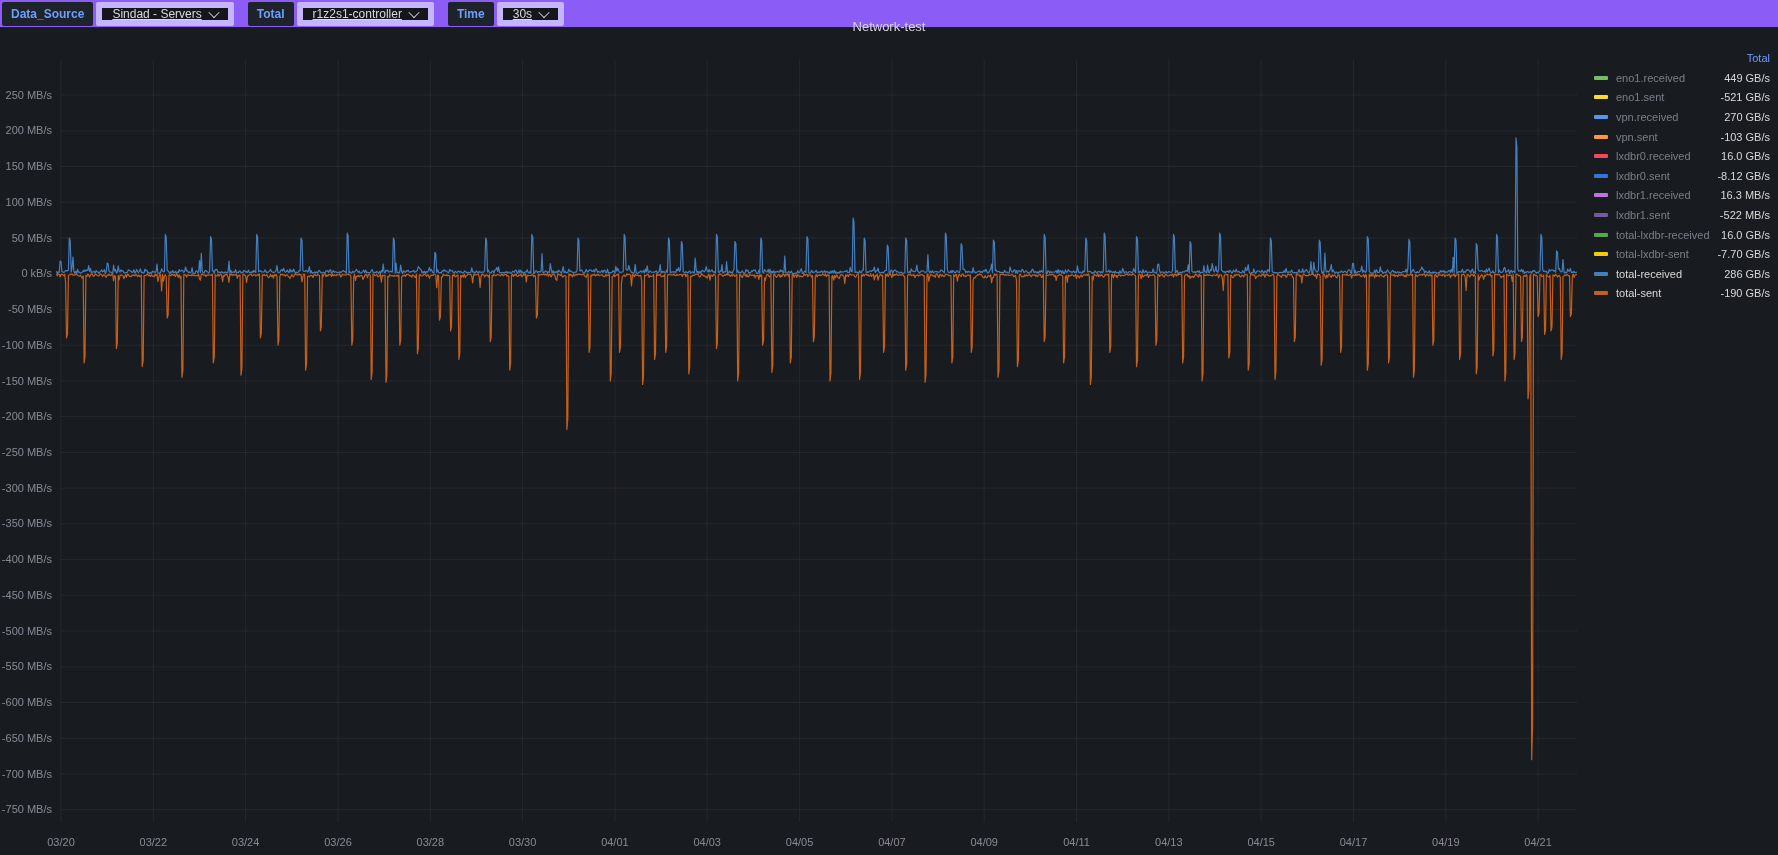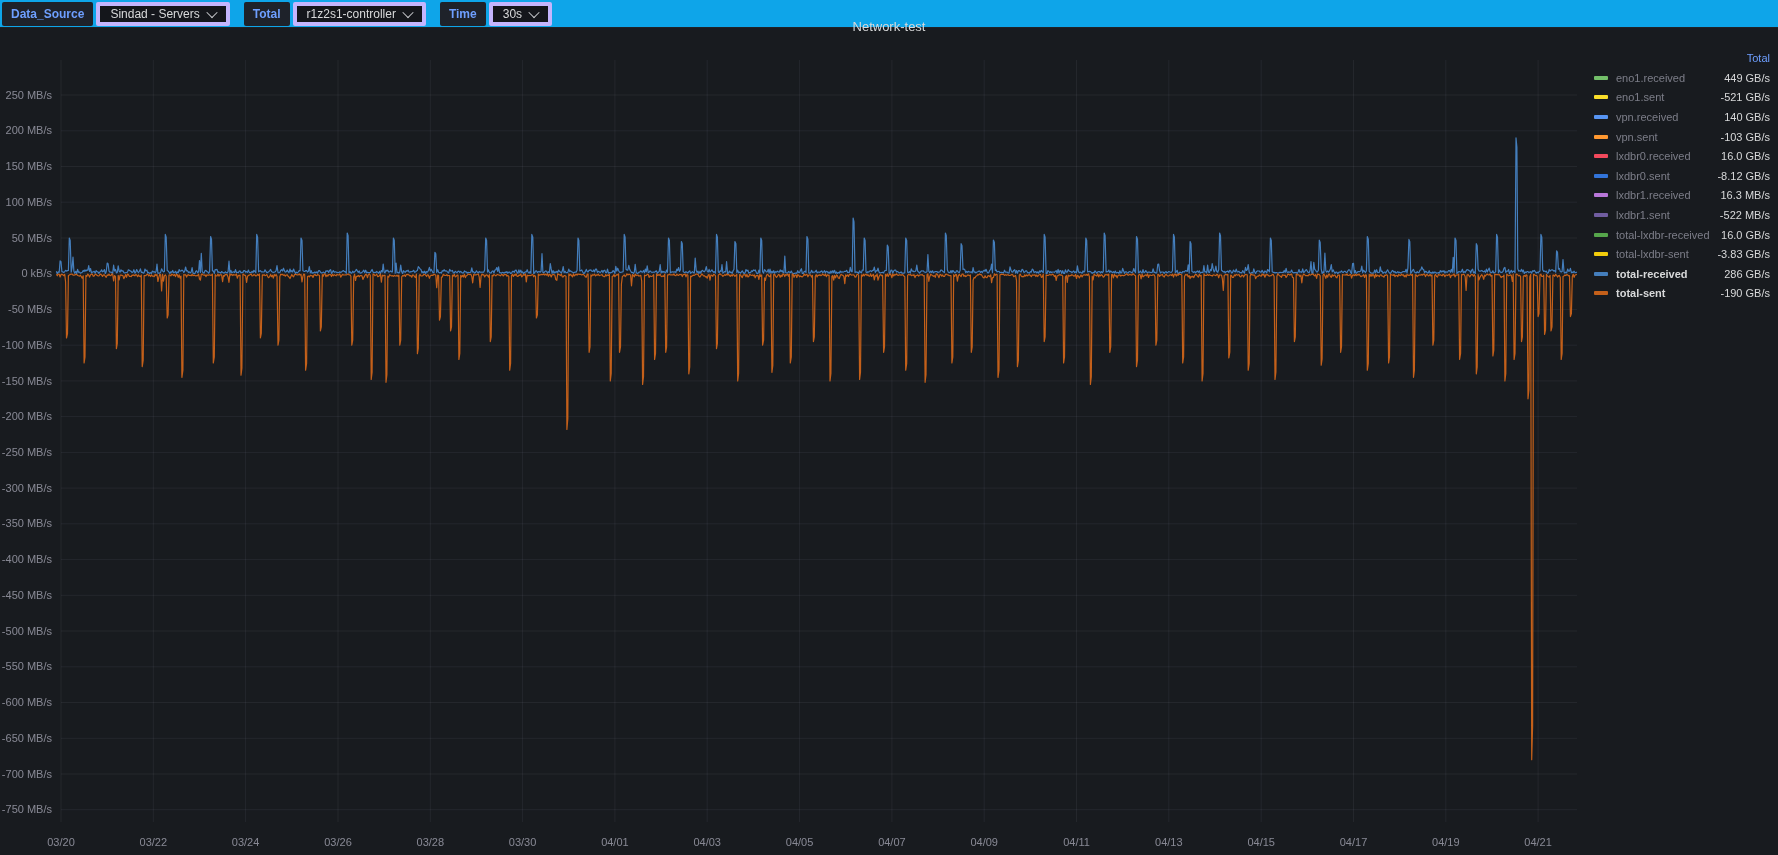--- a/index.html
+++ b/index.html
@@ -7,7 +7,7 @@
        font-family:"Liberation Sans",sans-serif;color:#d8d9da;}
   
   .toolbar{position:absolute;left:0;top:0;width:1778px;height:28px;
-           background:#0ea5e9;display:flex;align-items:center;padding-left:2px;
+           background:#8b5cf6;display:flex;align-items:center;padding-left:2px;
            box-sizing:border-box;border-bottom:1px solid #1f2126;}
   .group{display:flex;align-items:center;margin-right:14px;}
   .chip{height:24px;display:flex;align-items:center;box-sizing:border-box;

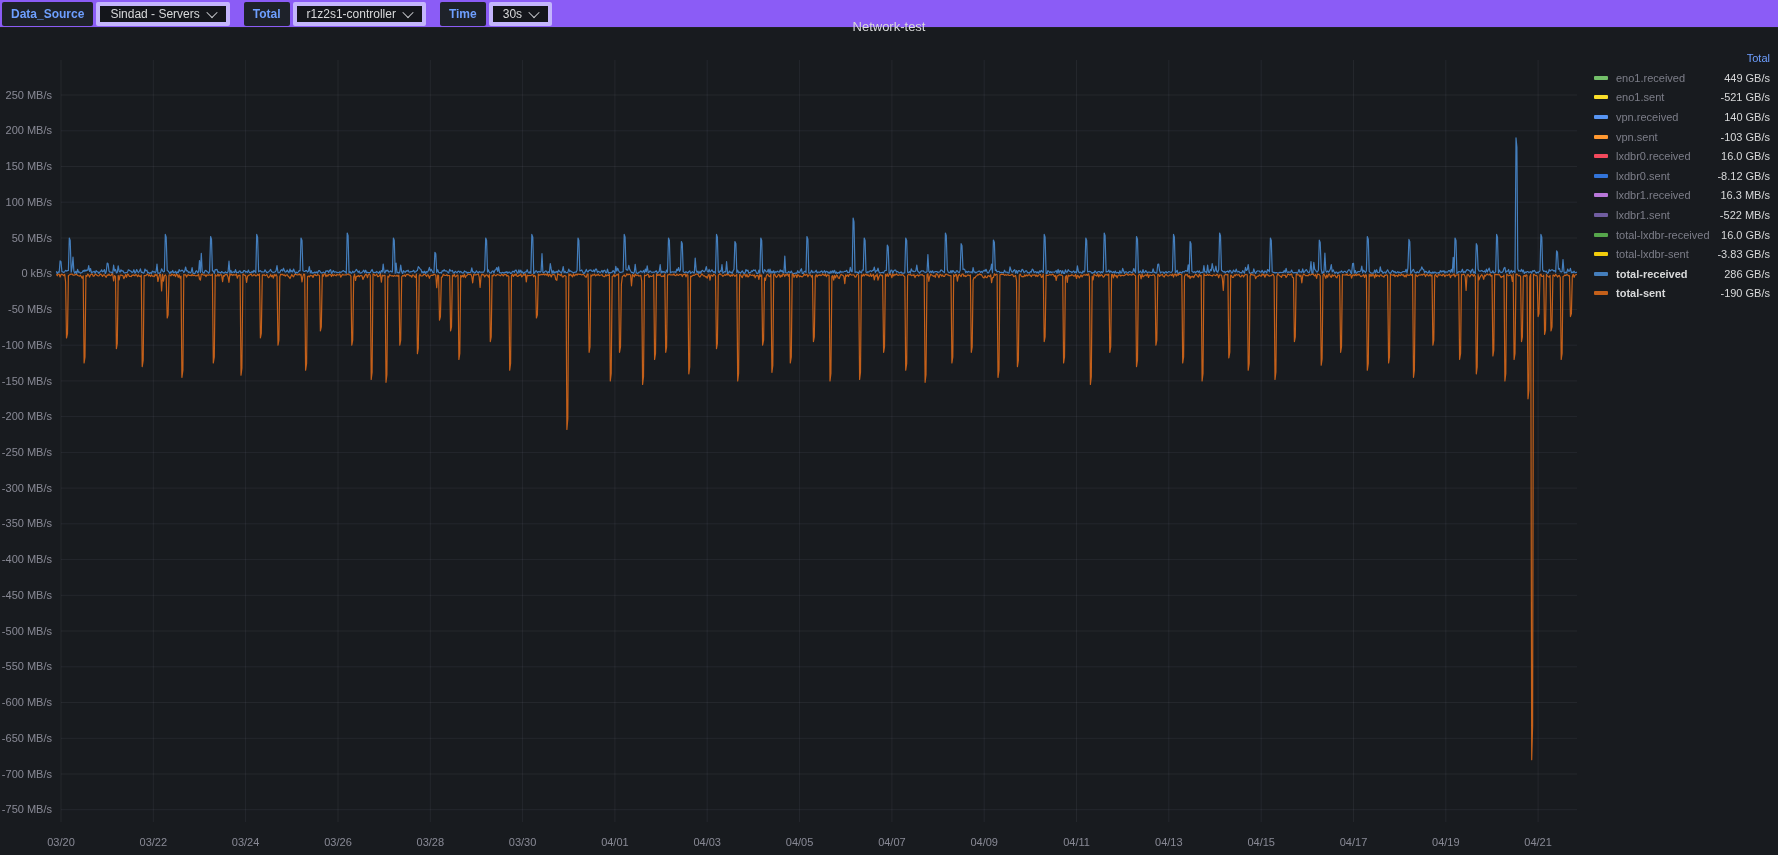--- a/index.html
+++ b/index.html
@@ -14,8 +14,8 @@
         font-size:12px;border-radius:2px;}
   .chip.lbl{background:#1e222a;color:#6e9fff;font-weight:700;
             padding:0 9px;margin-right:3px;}
-  .chip.sel{background:#14161b;border:4px solid #c4b5fd;color:#d8d9da;
-            padding:0 10px;cursor:pointer;font-weight:500;gap:8px;}
+  .chip.sel{background:#14161b;border:6px solid #c4b5fd;color:#d8d9da;
+            padding:0 10px;cursor:pointer;font-weight:500;gap:8px;text-decoration:underline;}
   .chev{width:7px;height:7px;border-right:1.6px solid #c7c8cc;
         border-bottom:1.6px solid #c7c8cc;transform:rotate(45deg) translate(-1px,-1px);
         display:inline-block;}

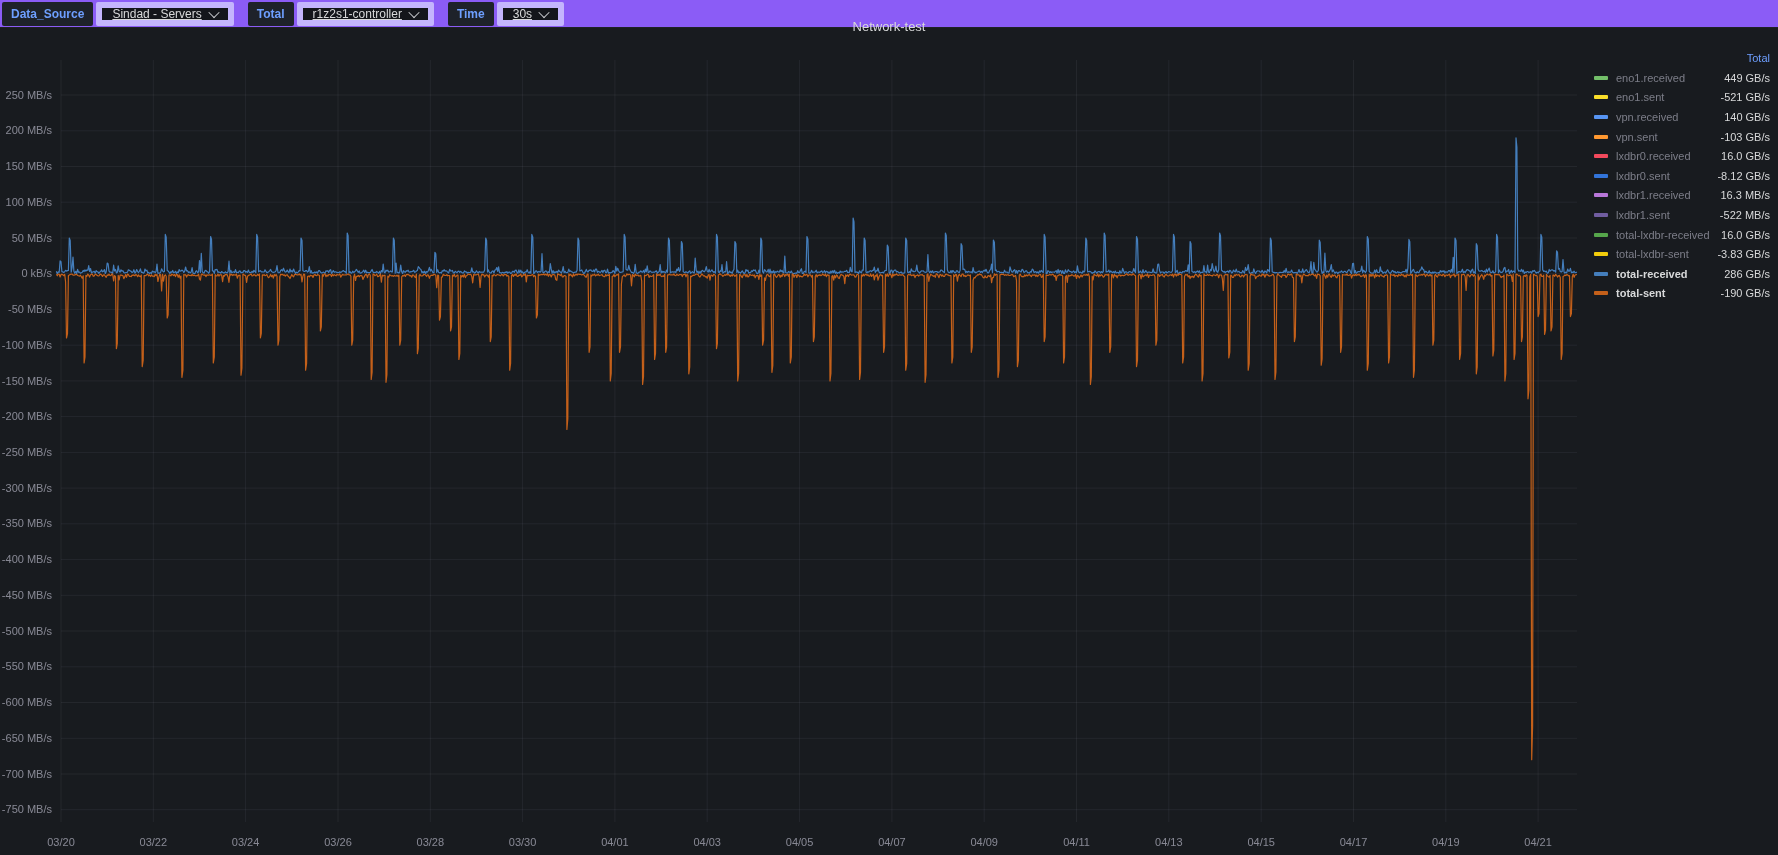--- a/index.html
+++ b/index.html
@@ -161,7 +161,7 @@
       <div class="legend-row">
         <span class="swatch" style="background: rgb(87, 148, 242);"></span>
         <span class="lg-label">vpn.received</span>
-        <span class="lg-value">140 GB/s</span>
+        <span class="lg-value">270 GB/s</span>
       </div>
       <div class="legend-row">
         <span class="swatch" style="background: rgb(255, 152, 48);"></span>

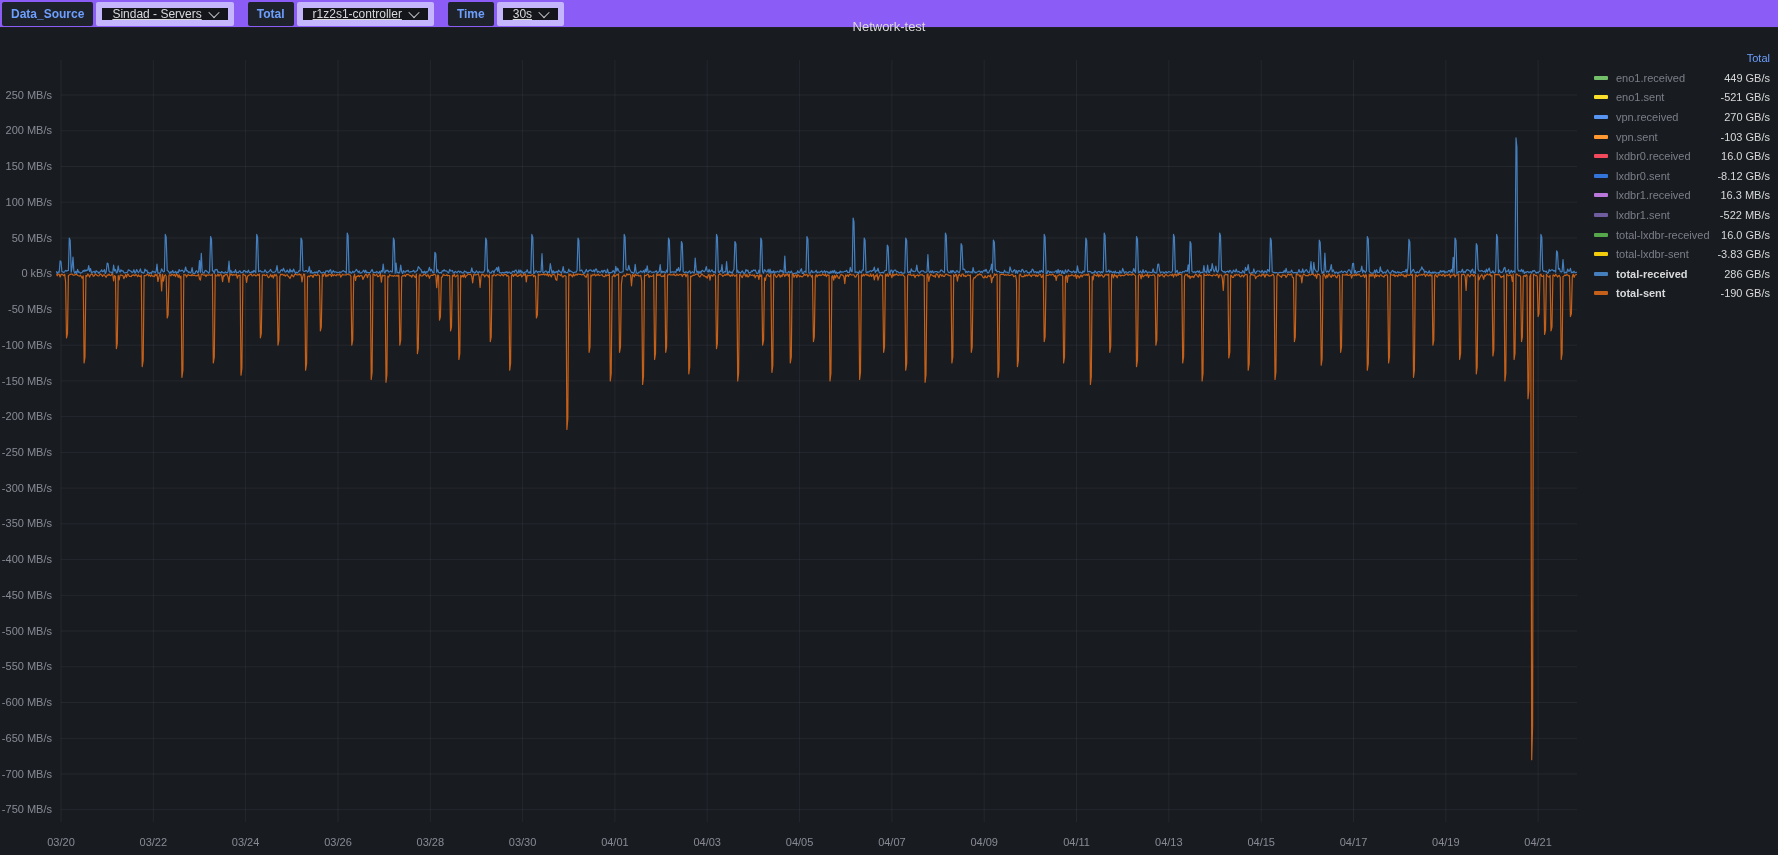--- a/index.html
+++ b/index.html
@@ -196,7 +196,7 @@
       <div class="legend-row">
         <span class="swatch" style="background: rgb(242, 204, 12);"></span>
         <span class="lg-label">total-lxdbr-sent</span>
-        <span class="lg-value">-3.83 GB/s</span>
+        <span class="lg-value">-7.70 GB/s</span>
       </div>
       <div class="legend-row active">
         <span class="swatch" style="background: rgb(68, 126, 188);"></span>

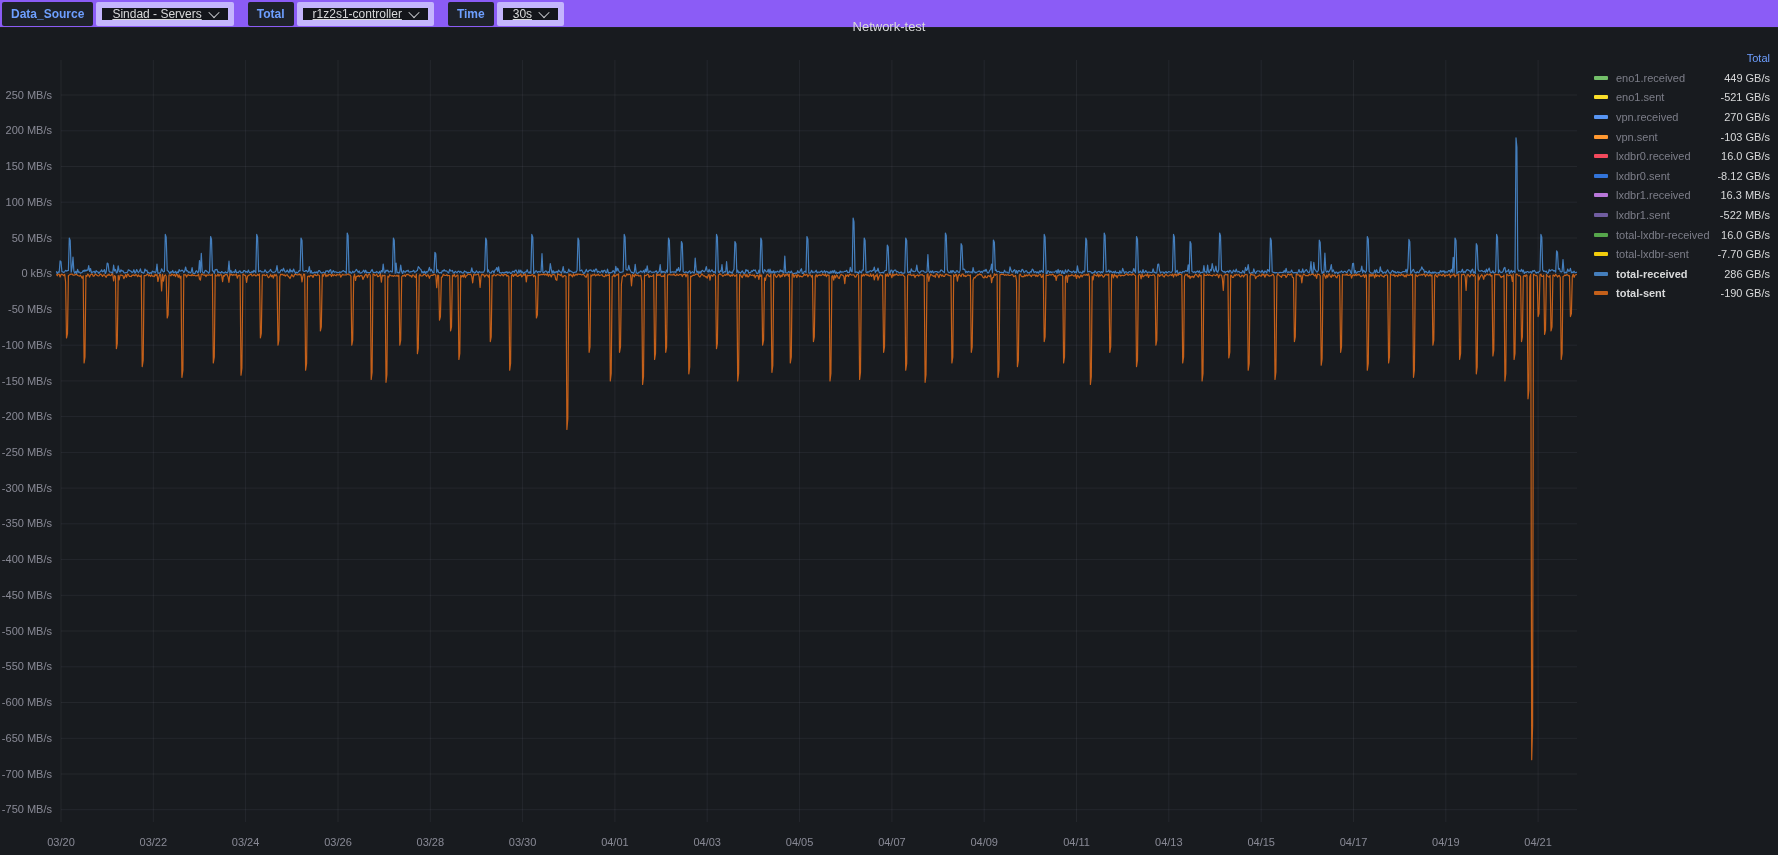--- a/index.html
+++ b/index.html
@@ -32,7 +32,7 @@
               cursor:pointer;padding-right:2px;}
   .swatch{width:14px;height:4px;border-radius:1px;flex:0 0 auto;}
   .lg-label{white-space:nowrap;color:rgba(204,204,220,0.55);}
-  .legend-row.active .lg-label{color:#d8d9da;font-weight:700;}
+  .legend-row.active .lg-label{color:#d8d9da;font-weight:400;}
   .lg-value{margin-left:auto;color:#d8d9da;white-space:nowrap;}
 </style>
 </head>

